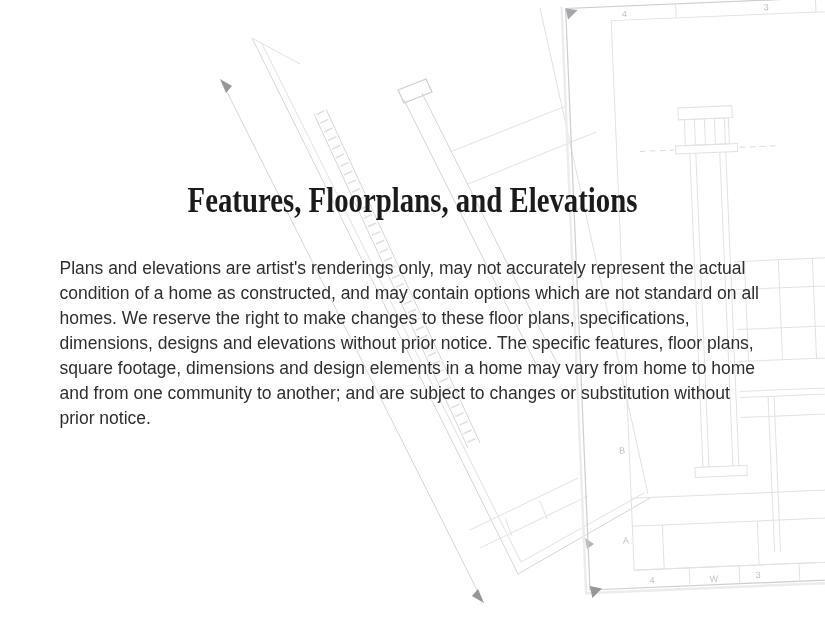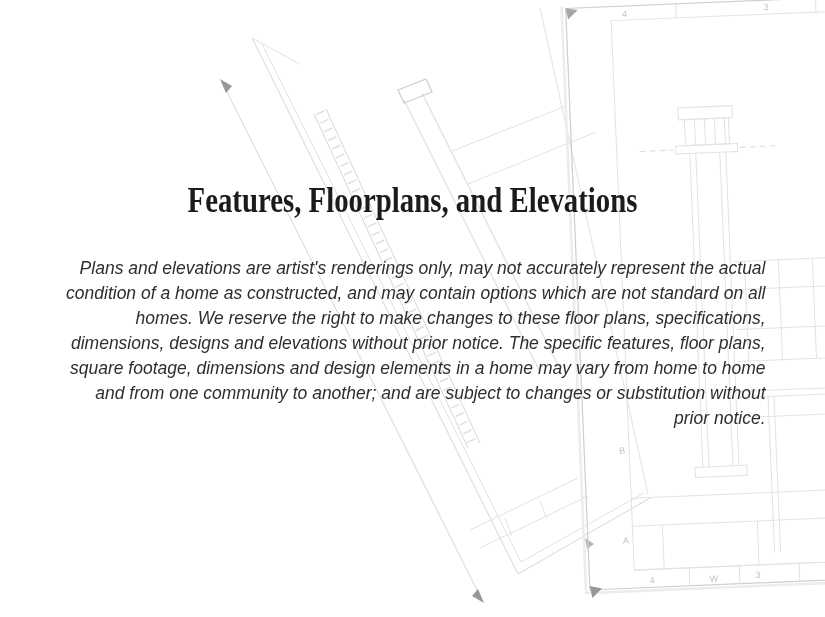--- a/index.html
+++ b/index.html
@@ -33,11 +33,10 @@
   .content p{
     width:706px;
     margin:36px auto 0 auto;
-    text-align:right;
+    text-align:left;
     font-size:17.5px;
     line-height:25px;
     color:#2e2e2e;
-    font-style:italic;
   }
   
   .ln      {stroke:#d6d6da;stroke-width:1;fill:none;}

